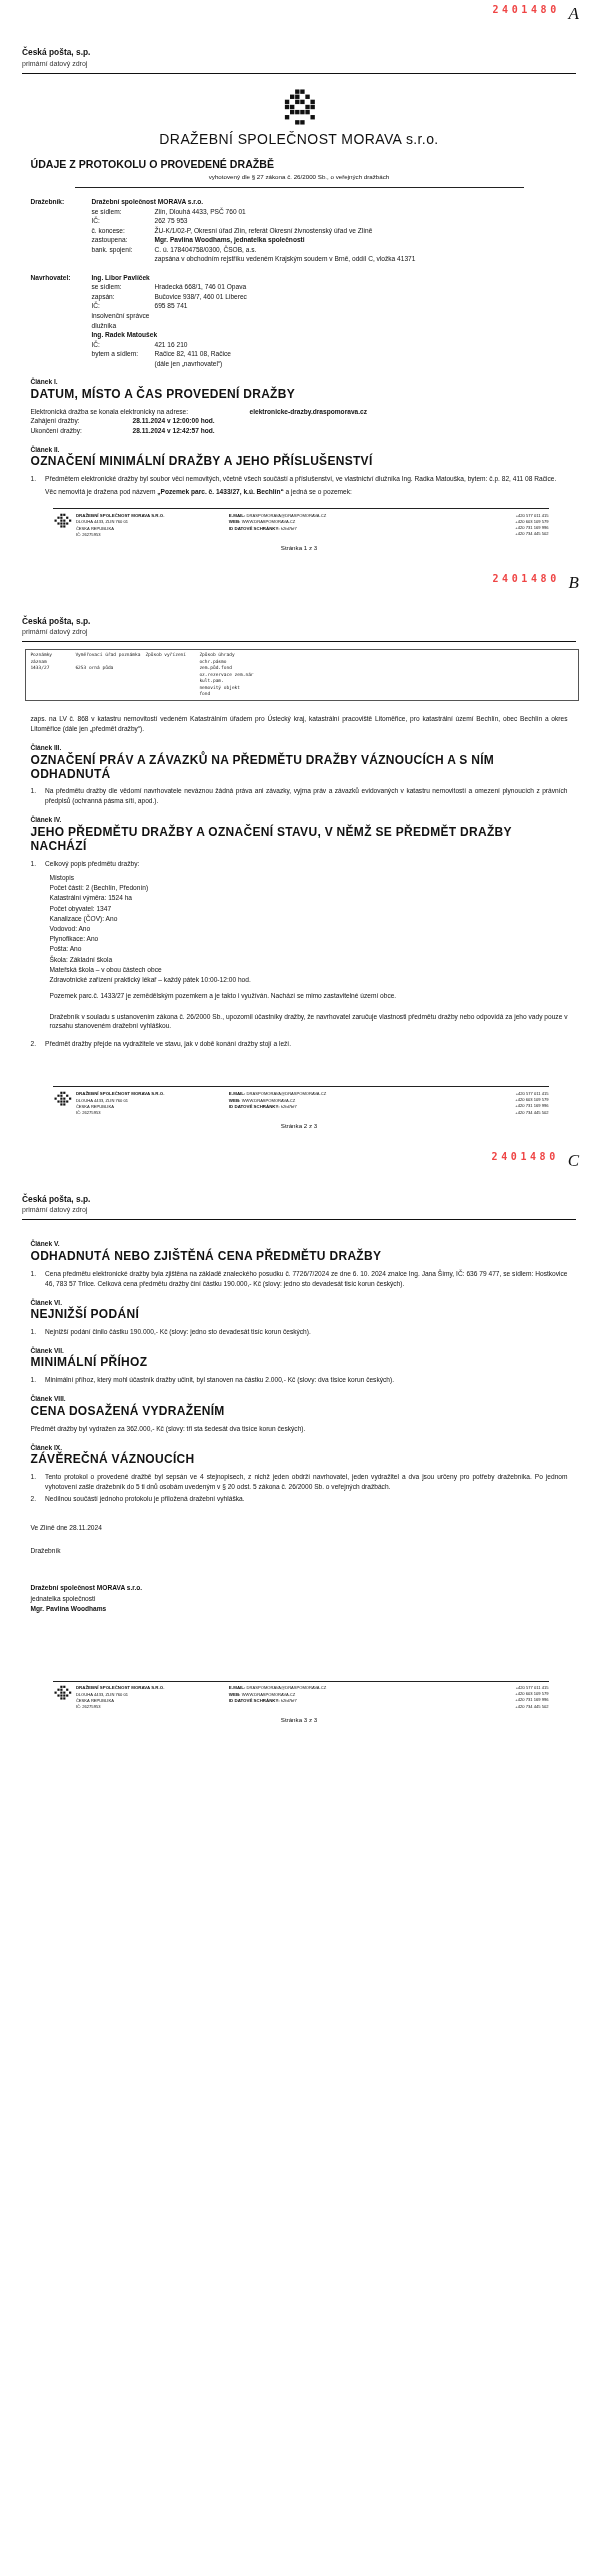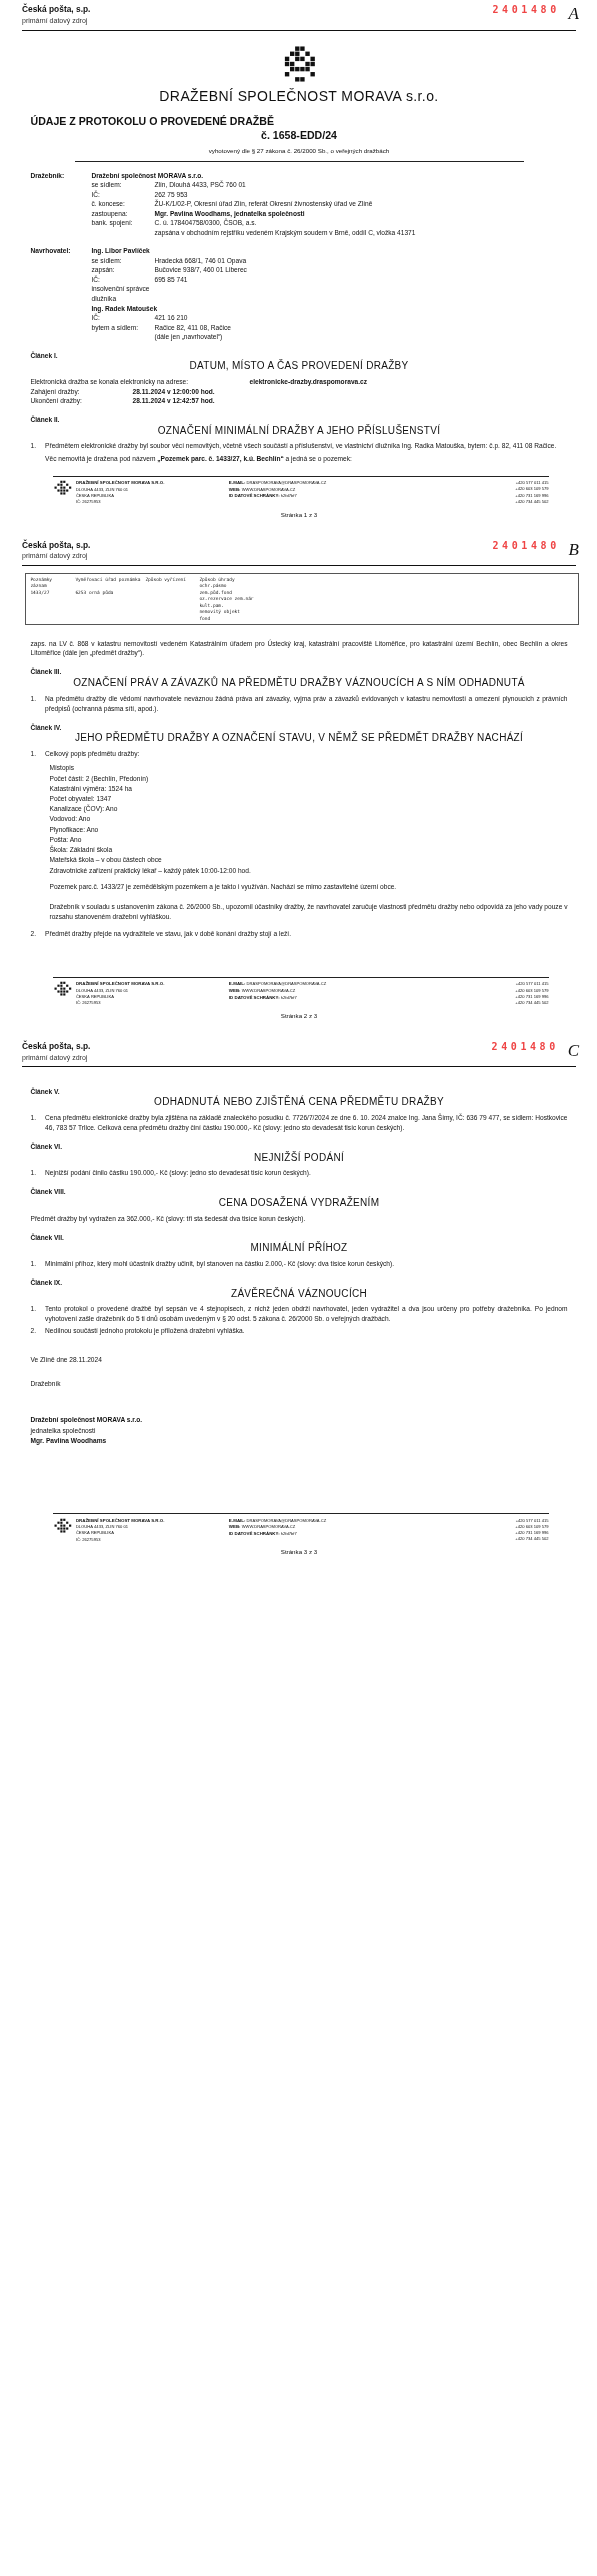--- a/index.html
+++ b/index.html
@@ -7,7 +7,7 @@
   .page{position:relative;width:598px;background:#fff;}
   .sheet{position:relative;margin:0 auto;width:537px;padding:10.2px 0 7.3px 0;}
   .scanhdr{display:flex;justify-content:space-between;align-items:flex-start;padding:4.4px 19px 0 22px;}
-  .scanhdr .left{font-size:8px;line-height:1.35;}
+  .scanhdr .left{font-size:8px;line-height:1.35;margin-top:43px;}
   .scanhdr .left .l1{font-weight:bold;font-size:8.4px;}
   .scanhdr .left .l2{font-size:7px;color:#333;}
   .barcode{font-family:"DejaVu Sans Mono",monospace;font-size:10px;letter-spacing:3.6px;font-weight:bold;color:#ef4444;}

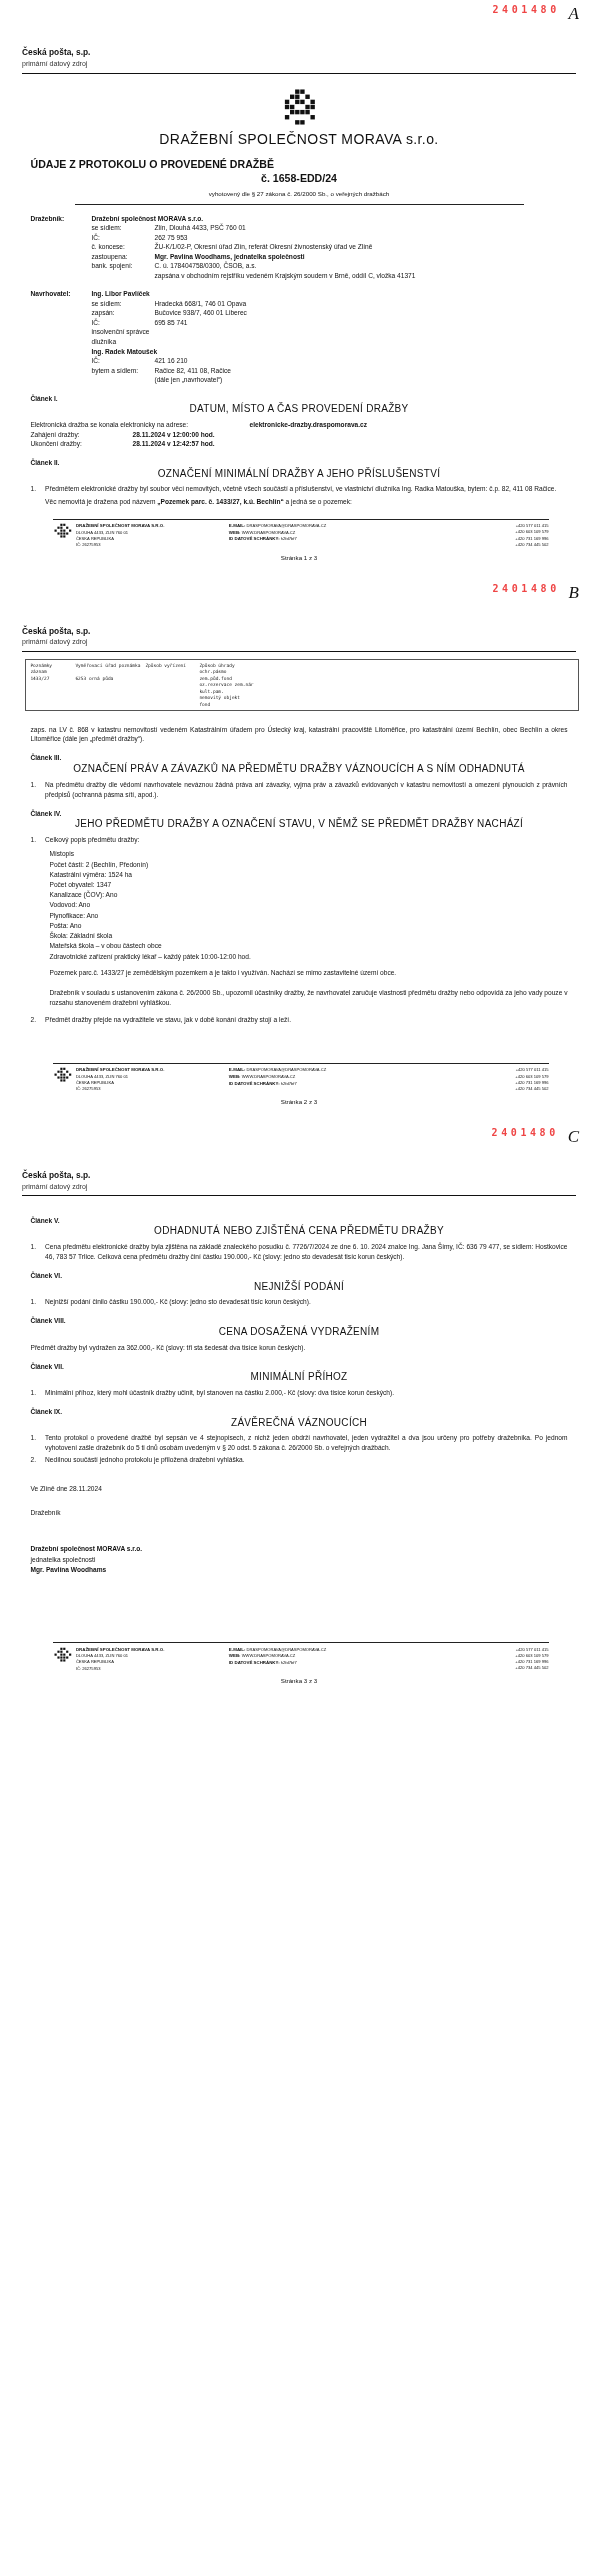--- a/index.html
+++ b/index.html
@@ -97,7 +97,6 @@
 
     <div class="coname">DRAŽEBNÍ SPOLEČNOST MORAVA s.r.o.</div>
     <div class="doctitle">ÚDAJE Z PROTOKOLU O PROVEDENÉ DRAŽBĚ</div>
-    <div class="docnum">č. 1658-EDD/24</div>
     <div class="docsub">vyhotovený dle § 27 zákona č. 26/2000 Sb., o veřejných dražbách</div>
     <hr class="rule">
 

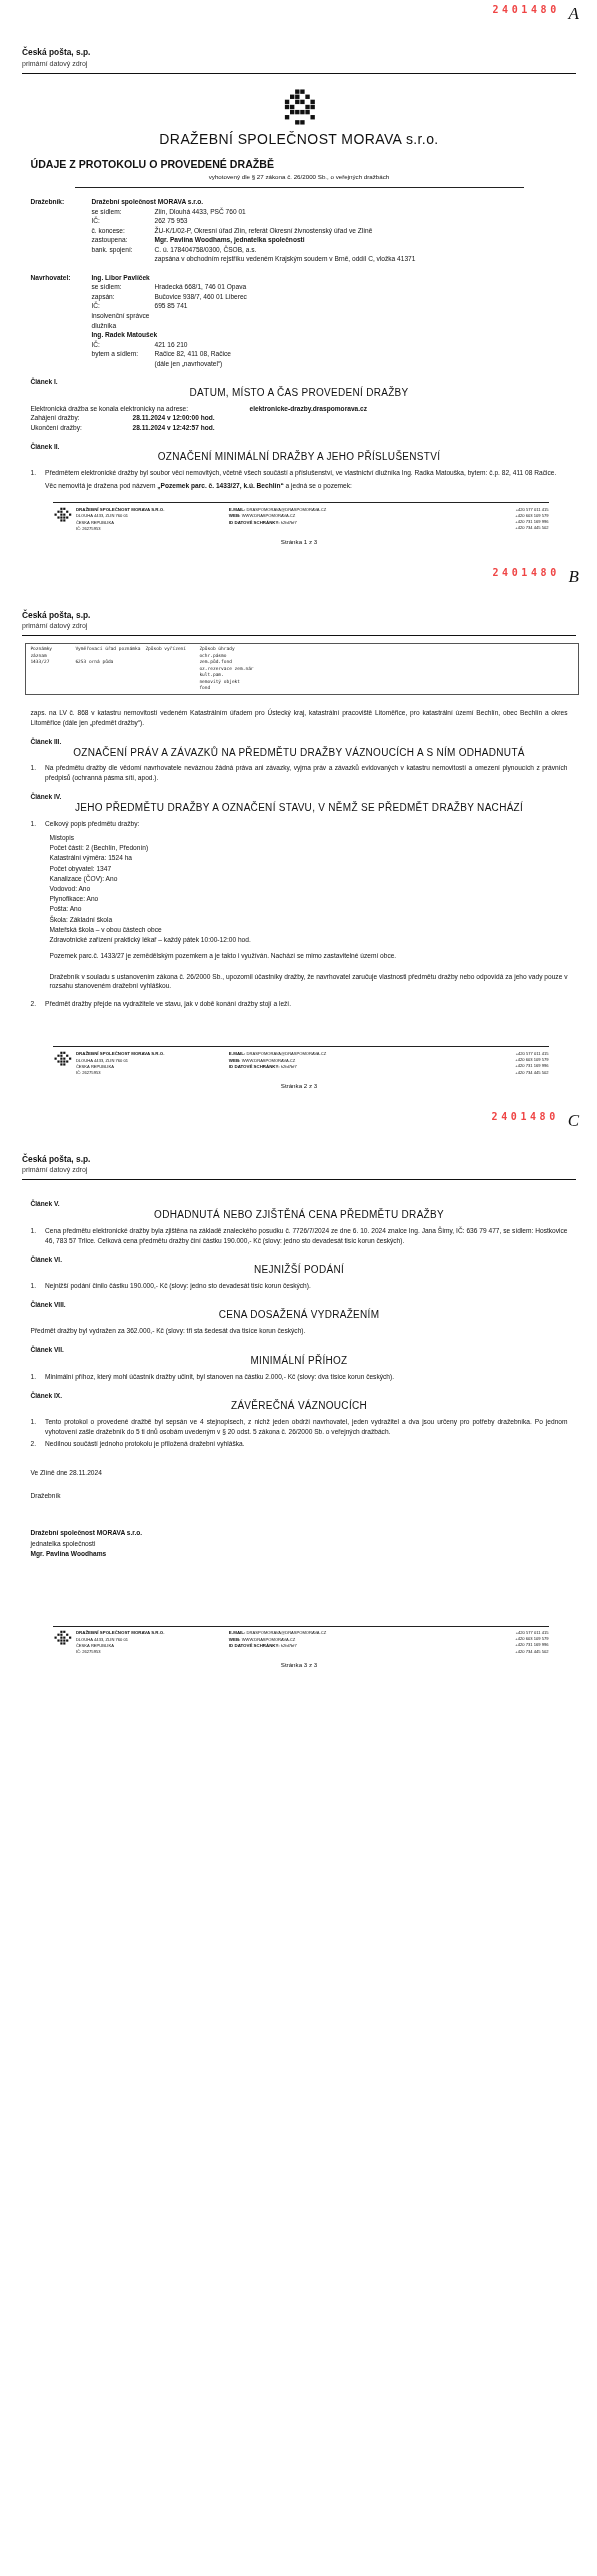--- a/index.html
+++ b/index.html
@@ -28,7 +28,7 @@
   .kvrow .vv{flex:1;}
   .art{margin:10.2px 0 0 0;font-size:6.6px;}
   .artlabel{font-weight:bold;font-size:6.6px;}
-  .arthead{text-align:center;font-weight:normal;font-size:10px;letter-spacing:0.3px;margin:1.5px 0 5.8px 0;}
+  .arthead{font-weight:bold;font-size:12px;letter-spacing:0.3px;margin:1.5px 0 5.8px 0;}
   .para{font-size:6.6px;line-height:1.5;margin:2.9px 0;text-align:justify;}
   .ol{margin:2.9px 0 0 0;padding:0;list-style:none;}
   .ol li{display:flex;font-size:6.6px;line-height:1.5;margin:2.2px 0;text-align:justify;}

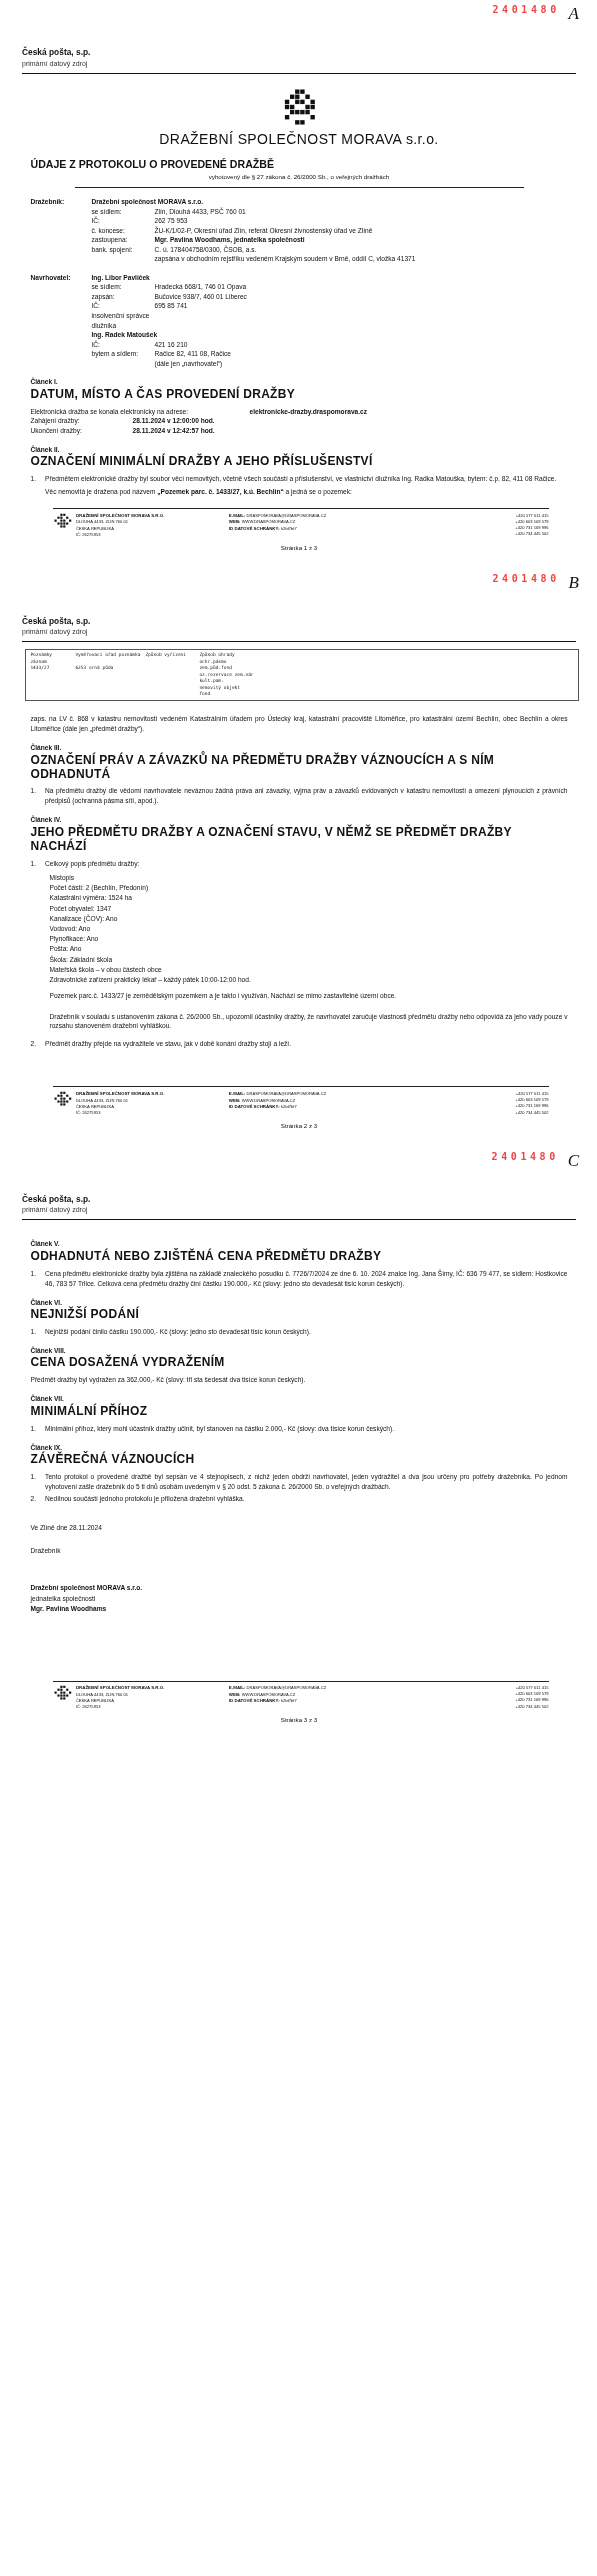--- a/index.html
+++ b/index.html
@@ -430,20 +430,20 @@
     </div>
 
     <div class="art">
+      <div class="artlabel">Článek VII.</div>
+      <div class="arthead">MINIMÁLNÍ PŘÍHOZ</div>
+      <ul class="ol">
+        <li>
+            <span class="n">1.</span>
+            <span class="t">Minimální příhoz, který mohl účastník dražby učinit, byl stanoven na částku 2.000,- Kč (slovy: dva tisíce korun českých).</span>
+          </li>
+      </ul>
+    </div>
+
+    <div class="art">
       <div class="artlabel">Článek VIII.</div>
       <div class="arthead">CENA DOSAŽENÁ VYDRAŽENÍM</div>
       <div class="para">Předmět dražby byl vydražen za 362.000,- Kč (slovy: tři sta šedesát dva tisíce korun českých).</div>
-    </div>
-
-    <div class="art">
-      <div class="artlabel">Článek VII.</div>
-      <div class="arthead">MINIMÁLNÍ PŘÍHOZ</div>
-      <ul class="ol">
-        <li>
-            <span class="n">1.</span>
-            <span class="t">Minimální příhoz, který mohl účastník dražby učinit, byl stanoven na částku 2.000,- Kč (slovy: dva tisíce korun českých).</span>
-          </li>
-      </ul>
     </div>
 
     <div class="art">

